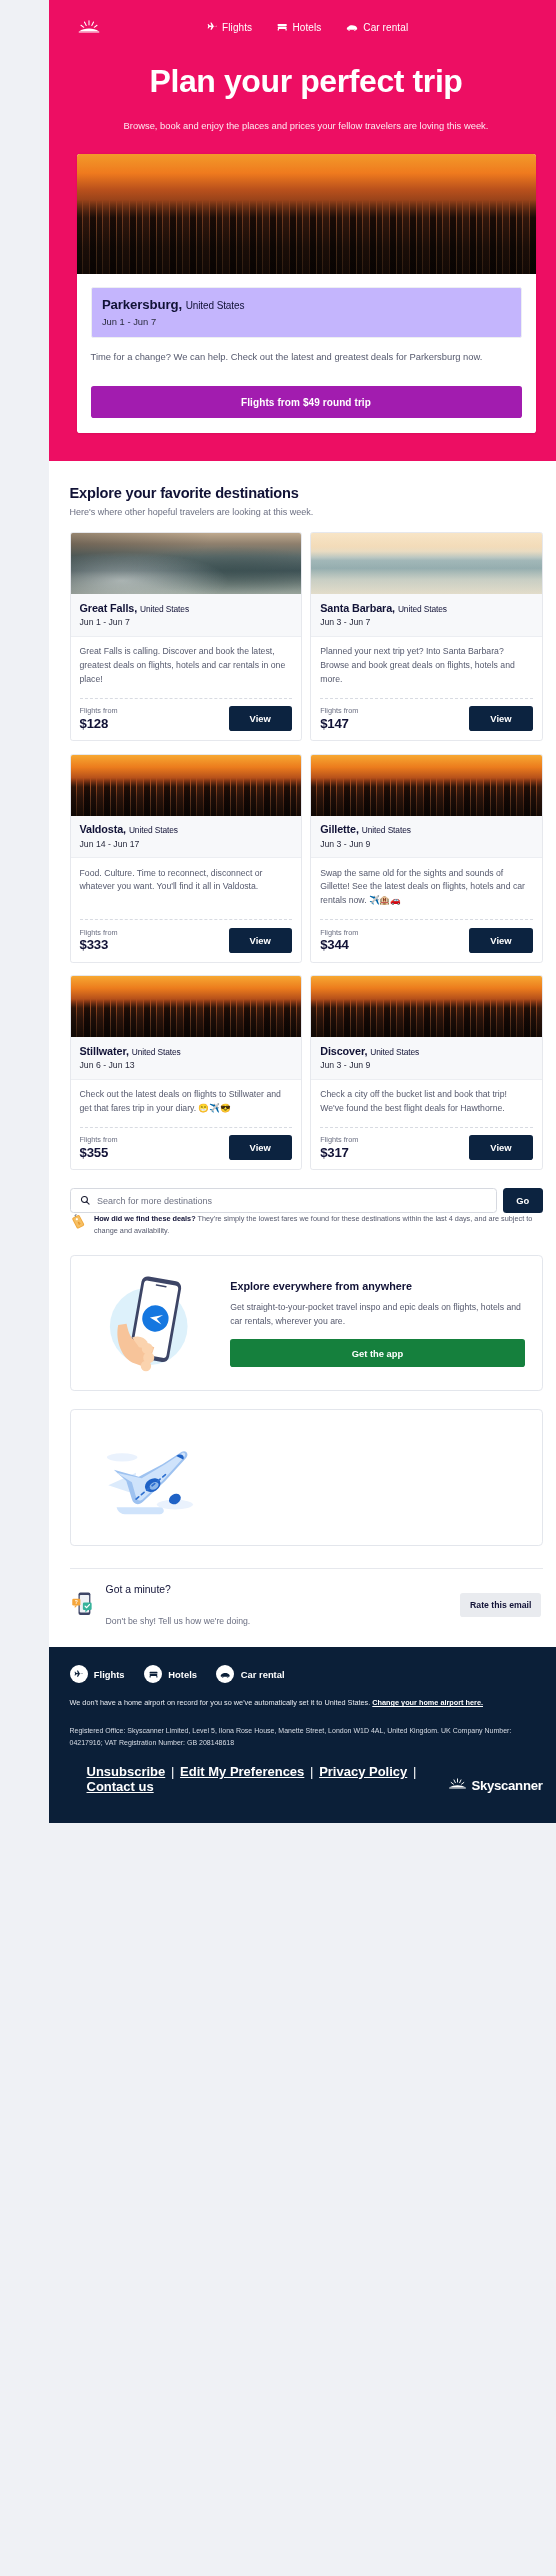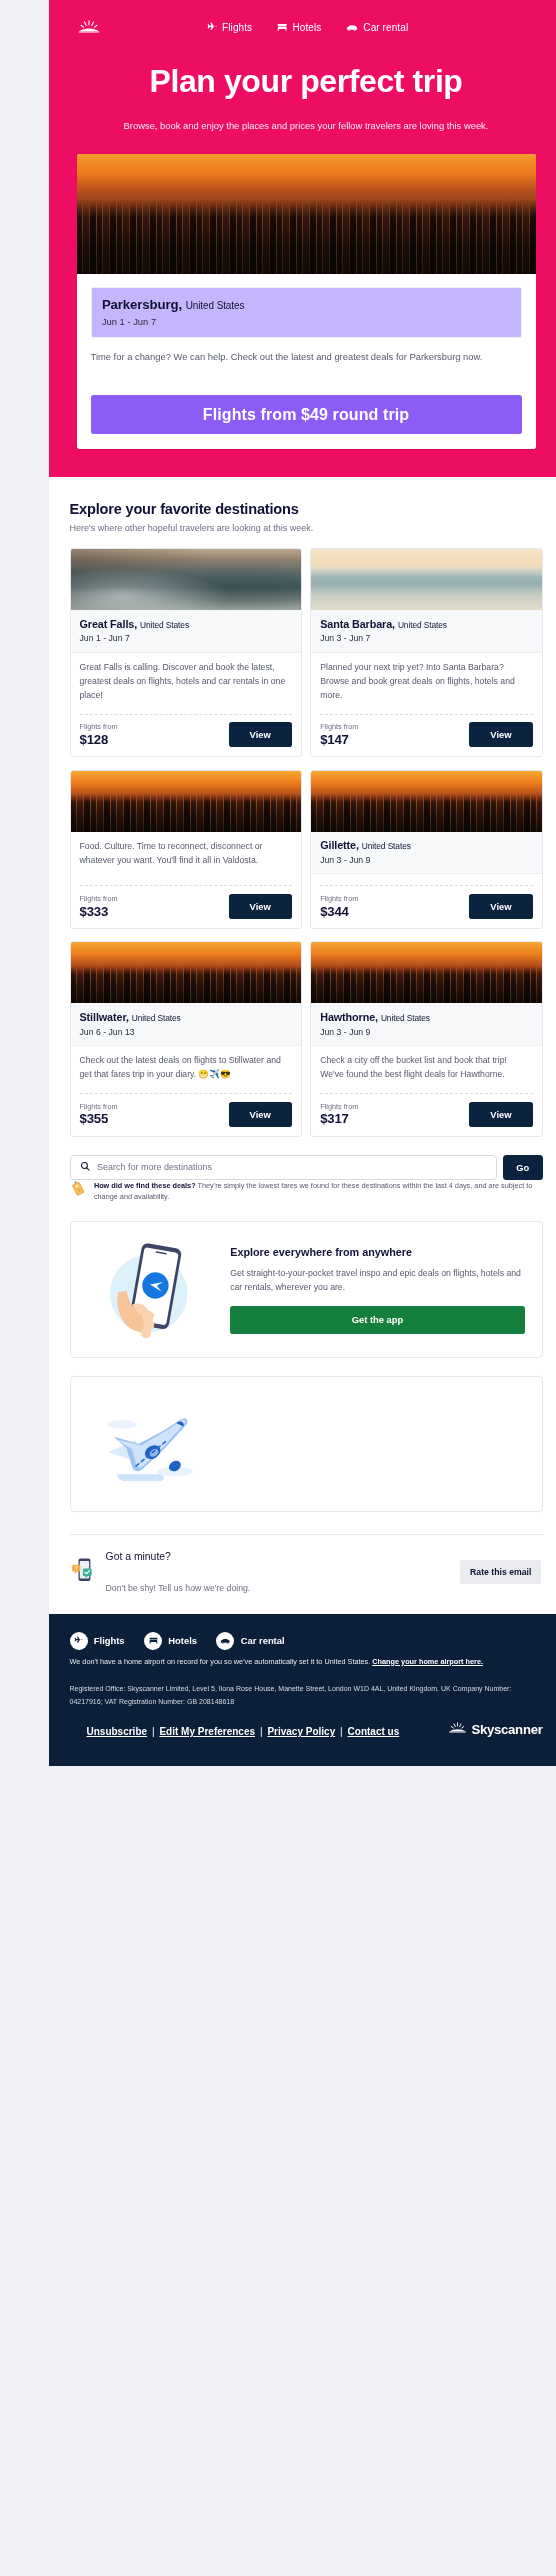--- a/index.html
+++ b/index.html
@@ -89,15 +89,15 @@
   .btn-primary {
     display: block;
     width: 100%;
-    background: #8b5cf6;
+    background: #a21caf;
     color: #fff;
     border: none;
     border-radius: 2.8px;
     font-family: inherit;
-    font-size: 16px;
+    font-size: 10px;
     font-weight: 700;
     padding: 10.4px 7px;
-    margin-top: 31px;
+    margin-top: 22px;
     text-align: center;
     cursor: pointer;
     letter-spacing: 0.1px;

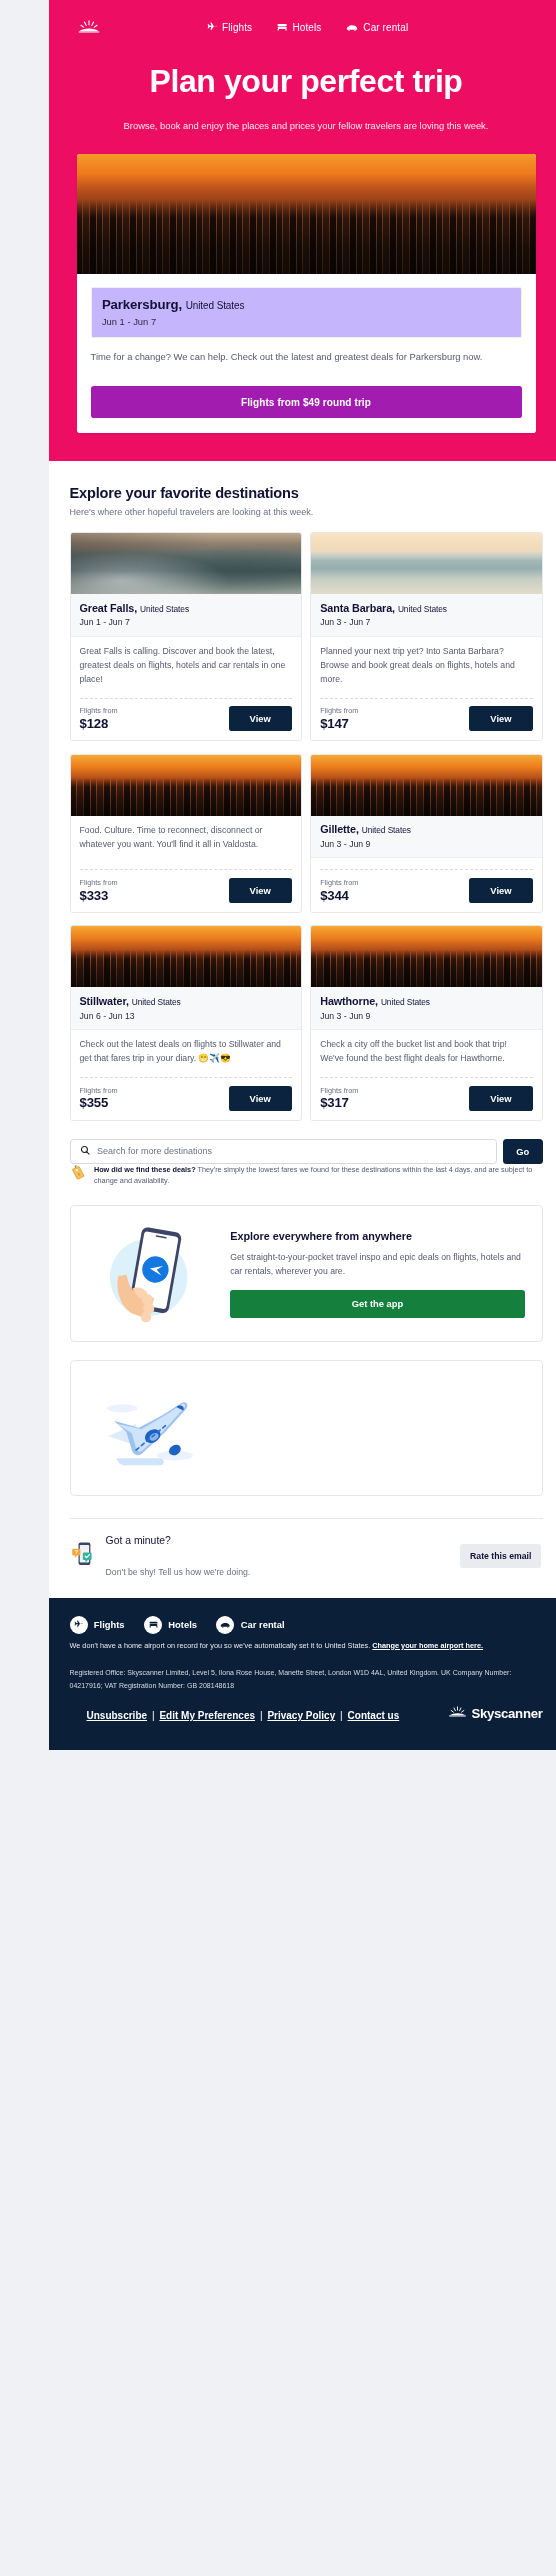--- a/index.html
+++ b/index.html
@@ -422,6 +422,10 @@
         </div>
         <div class="dest-card">
           <div class="dest-photo ph-city"></div>
+          <div class="dest-meta">
+            <div class="city-line"><span class="city">Valdosta,</span> <span class="country">United States</span></div>
+            <div class="dates">Jun 14 - Jun 17</div>
+          </div>
           <p class="dest-desc">Food. Culture. Time to reconnect, disconnect or whatever you want. You'll find it all in Valdosta.</p>
           <div class="dashed"></div>
           <div class="price-row">

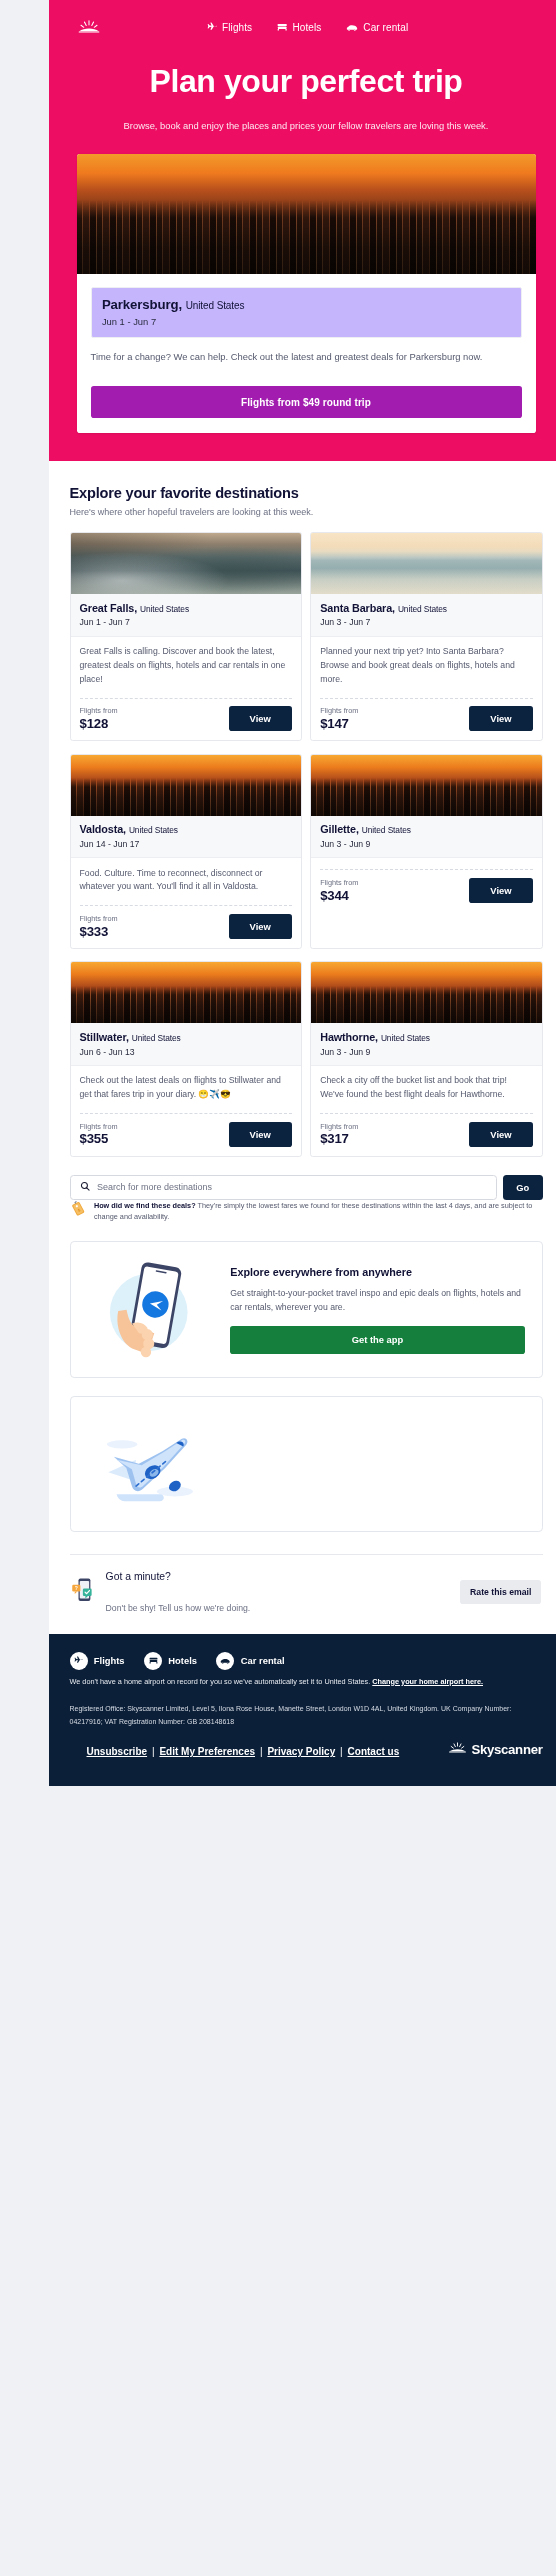--- a/index.html
+++ b/index.html
@@ -442,6 +442,7 @@
             <div class="city-line"><span class="city">Gillette,</span> <span class="country">United States</span></div>
             <div class="dates">Jun 3 - Jun 9</div>
           </div>
+          <p class="dest-desc">Swap the same old for the sights and sounds of Gillette! See the latest deals on flights, hotels and car rentals now. ✈️🏨🚗</p>
           <div class="dashed"></div>
           <div class="price-row">
             <div>

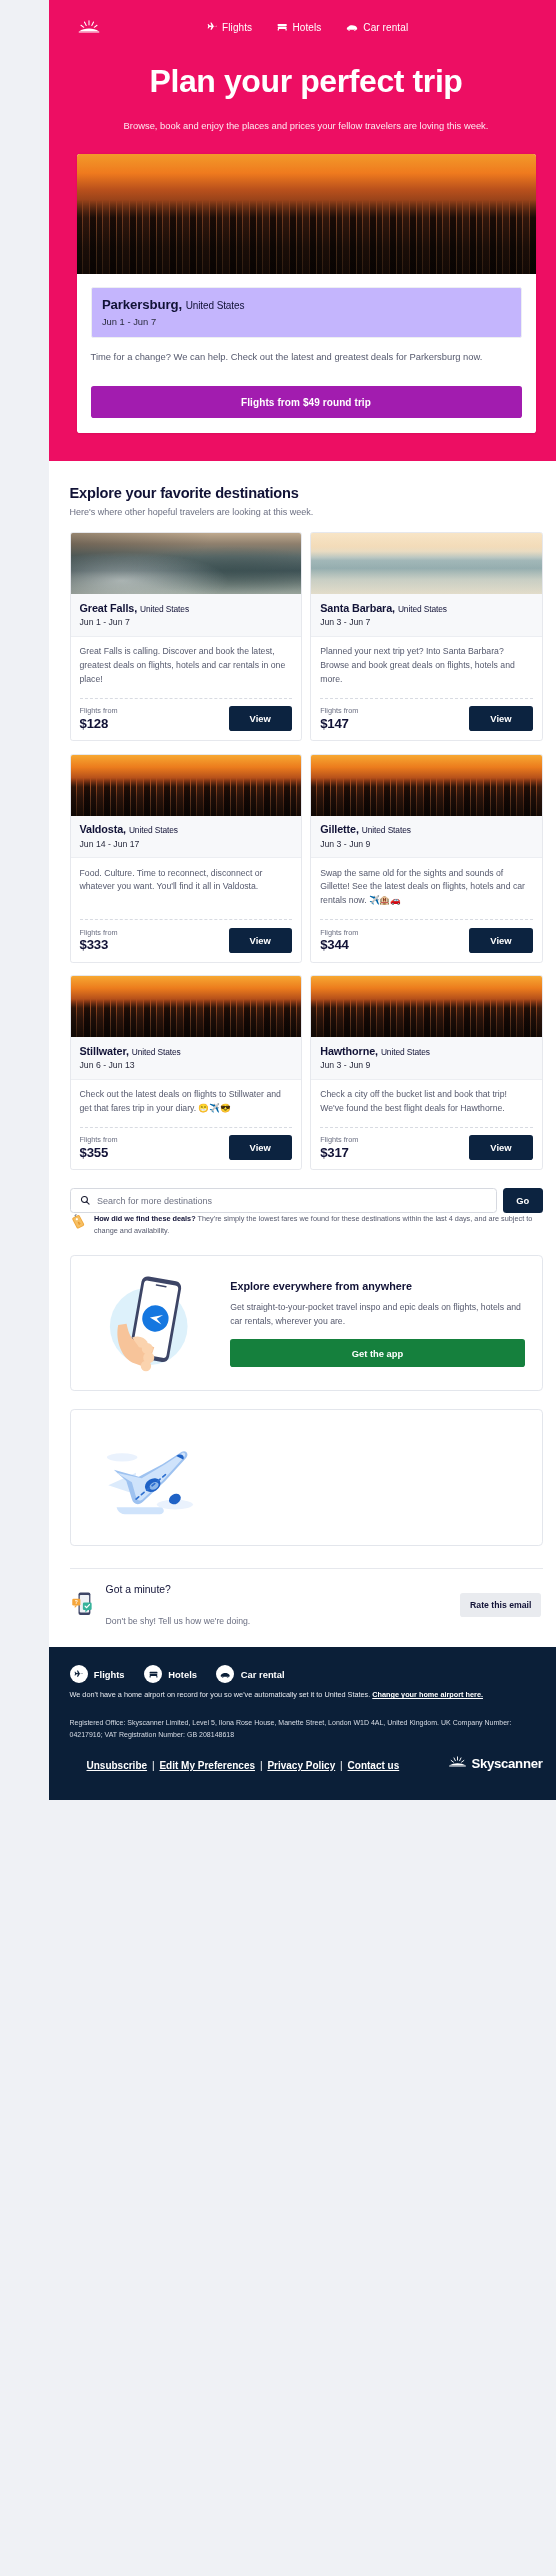--- a/index.html
+++ b/index.html
@@ -471,7 +471,7 @@
         <div class="dest-card">
           <div class="dest-photo ph-city"></div>
           <div class="dest-meta">
-            <div class="city-line"><span class="city">Hawthorne,</span> <span class="country">United States</span></div>
+            <div class="city-line"><span class="city">Discover,</span> <span class="country">United States</span></div>
             <div class="dates">Jun 3 - Jun 9</div>
           </div>
           <p class="dest-desc">Check a city off the bucket list and book that trip! We've found the best flight deals for Hawthorne.</p>

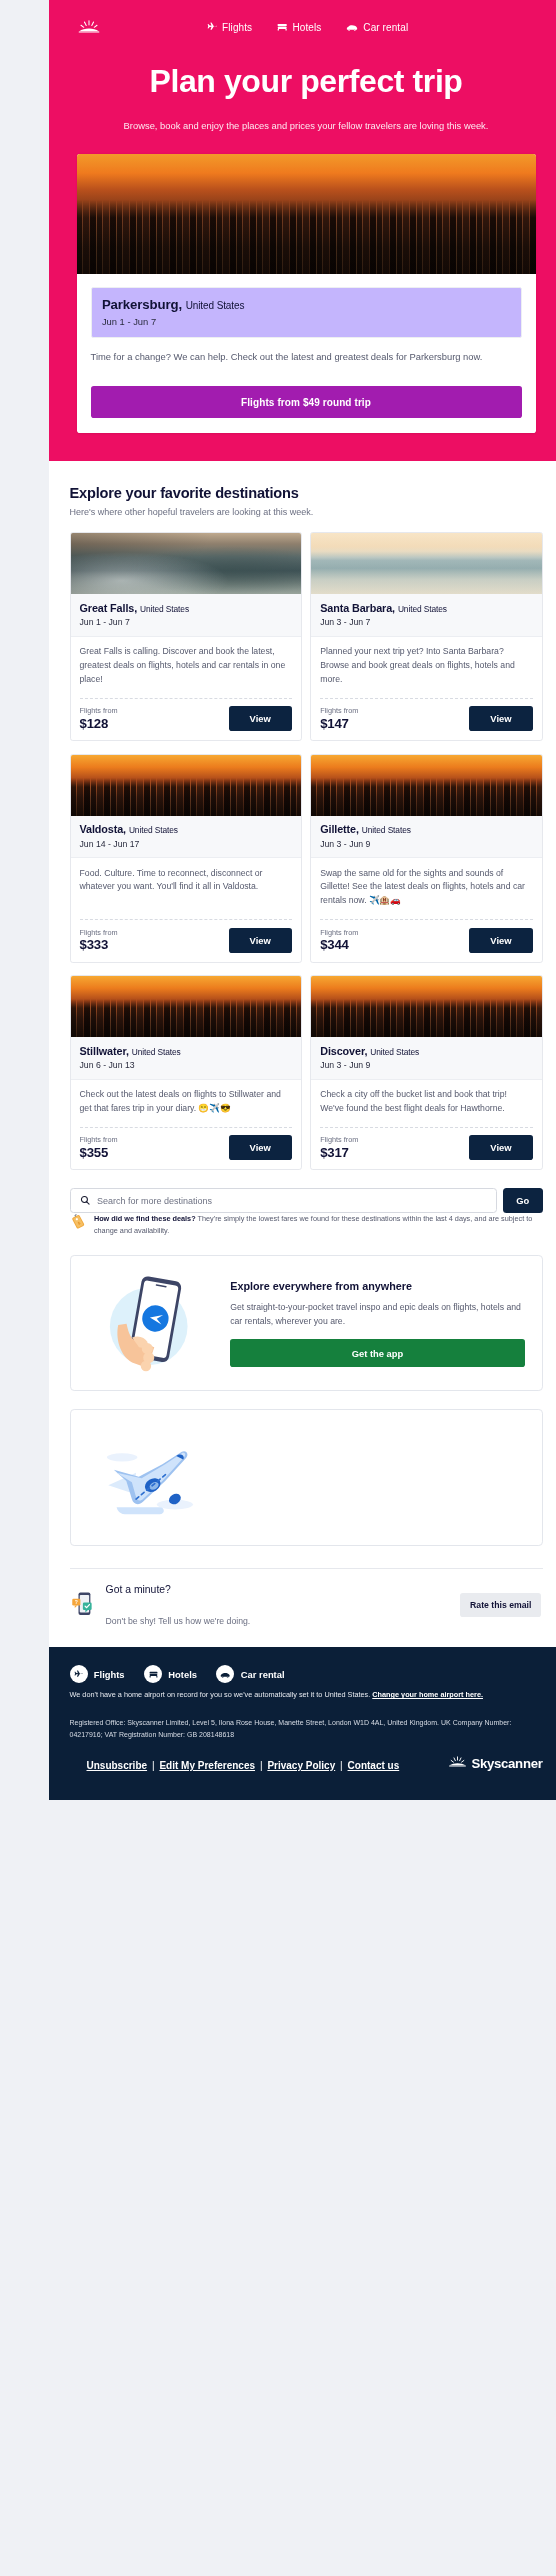--- a/index.html
+++ b/index.html
@@ -253,7 +253,7 @@
   }
   .footer-note {
     font-size: 7.3px; line-height: 1.7; color: #e7eaf0;
-    margin-top: 6px;
+    margin-top: 14px;
   }
   .footer-note a { color: #fff; text-decoration: underline; font-weight: 700; }
   .footer-legal {

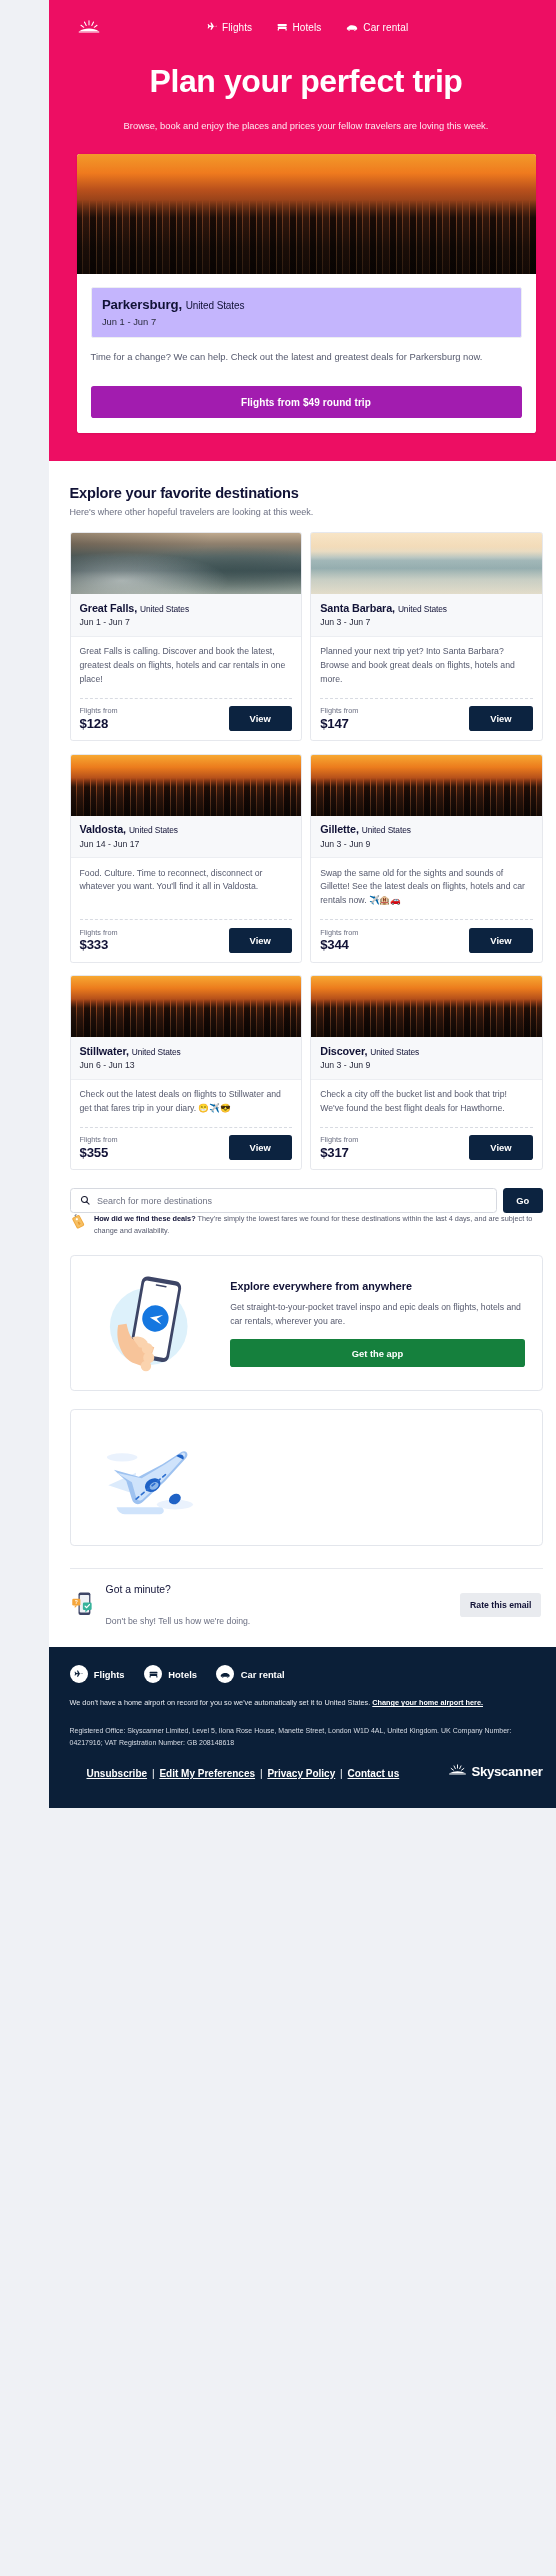--- a/index.html
+++ b/index.html
@@ -264,7 +264,7 @@
     display: flex; align-items: flex-end; justify-content: space-between;
     margin-top: 14px;
   }
-  .footer-links { font-size: 10px; color: #fff; padding-left: 17px; }
+  .footer-links { font-size: 13px; color: #fff; padding-left: 17px; }
   .footer-links a { color: #fff; text-decoration: underline; font-weight: 700; }
   .footer-links span.sep { padding: 0 2.1px; font-weight: 400; text-decoration: none; }
   .brand { display: flex; align-items: center; gap: 4.9px; }

